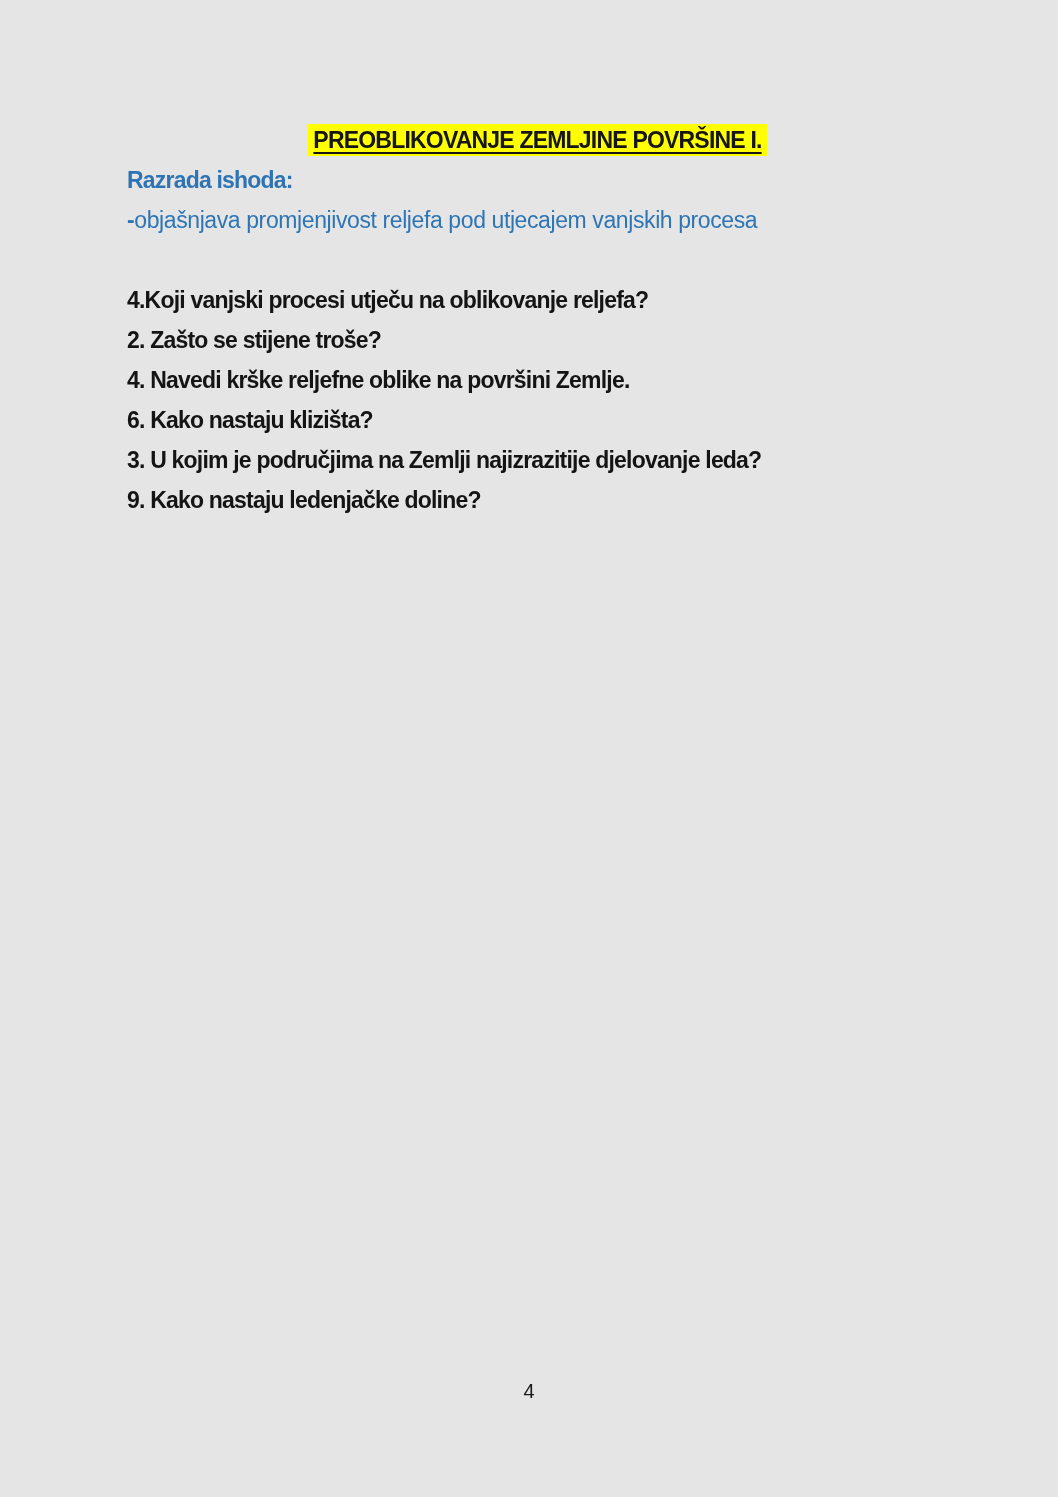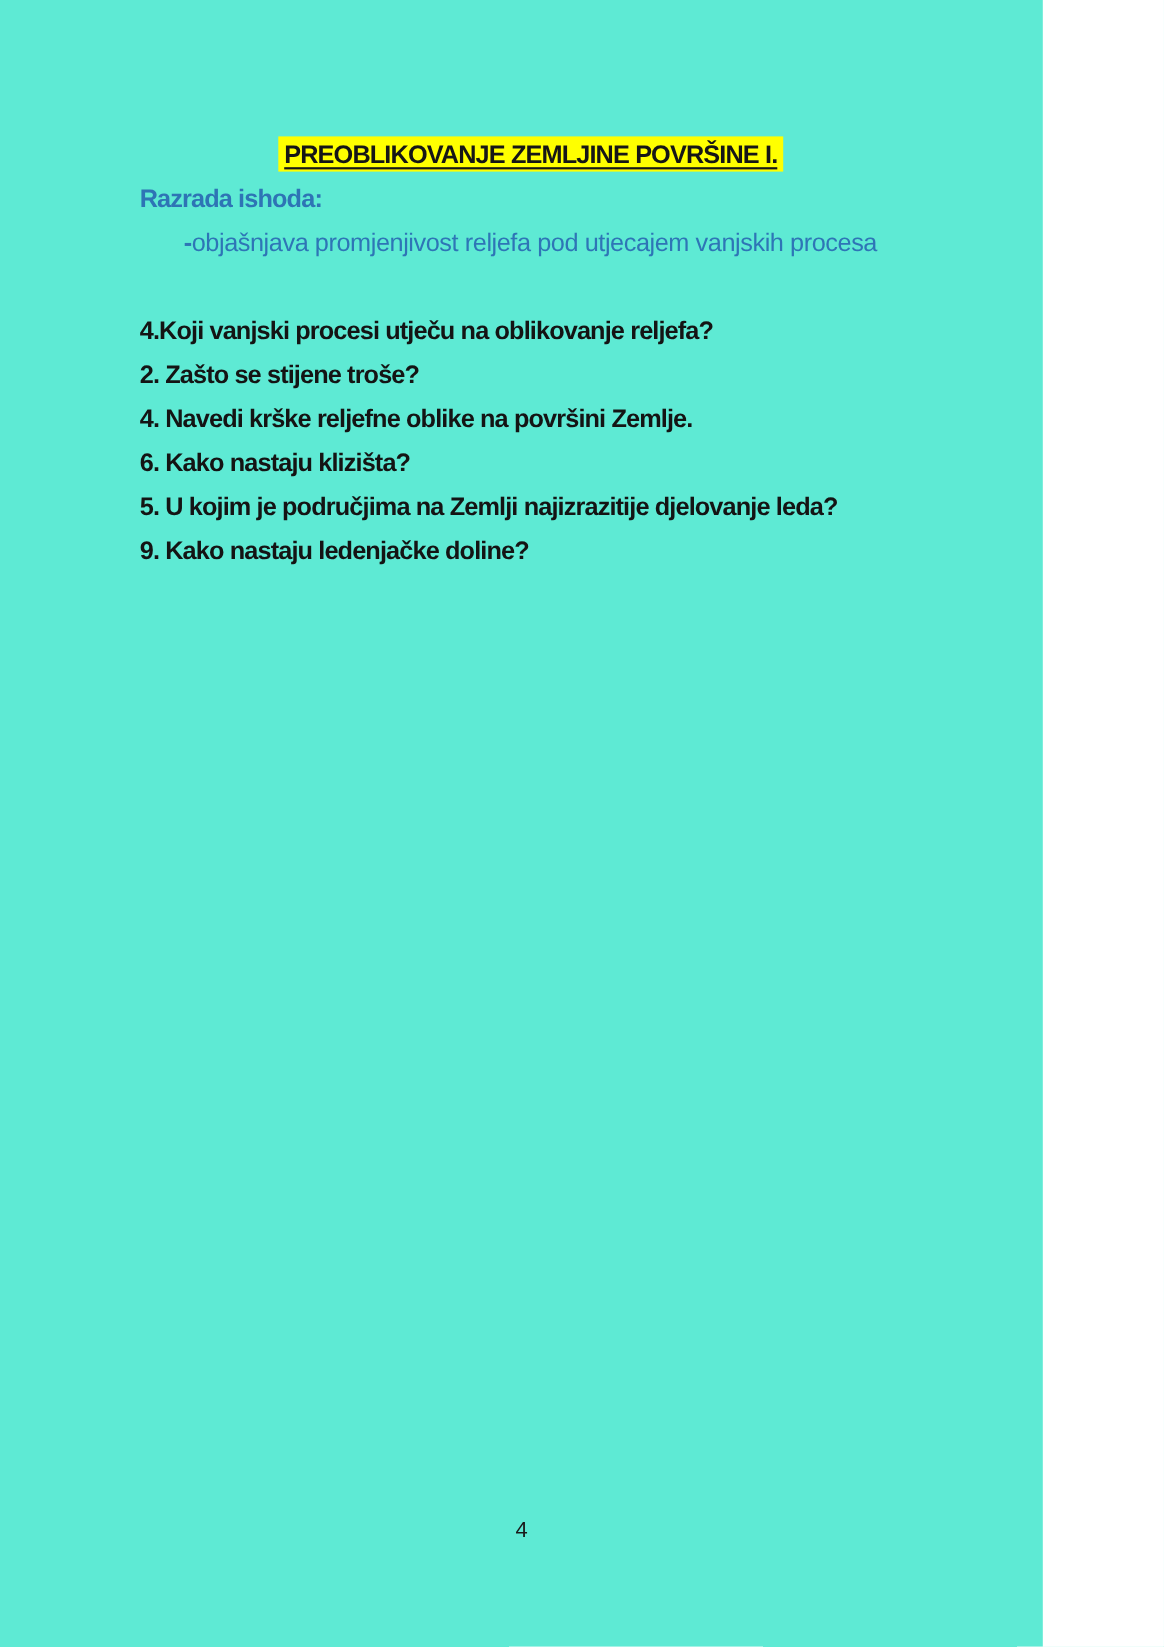--- a/index.html
+++ b/index.html
@@ -9,9 +9,9 @@
   }
   .page {
     position: relative;
-    width: 948px;
+    width: 1058px;
     height: 1497px;
-    background: #5eead4;
+    background: #e5e5e5;
     font-family: "Liberation Sans", sans-serif;
     overflow: hidden;
   }

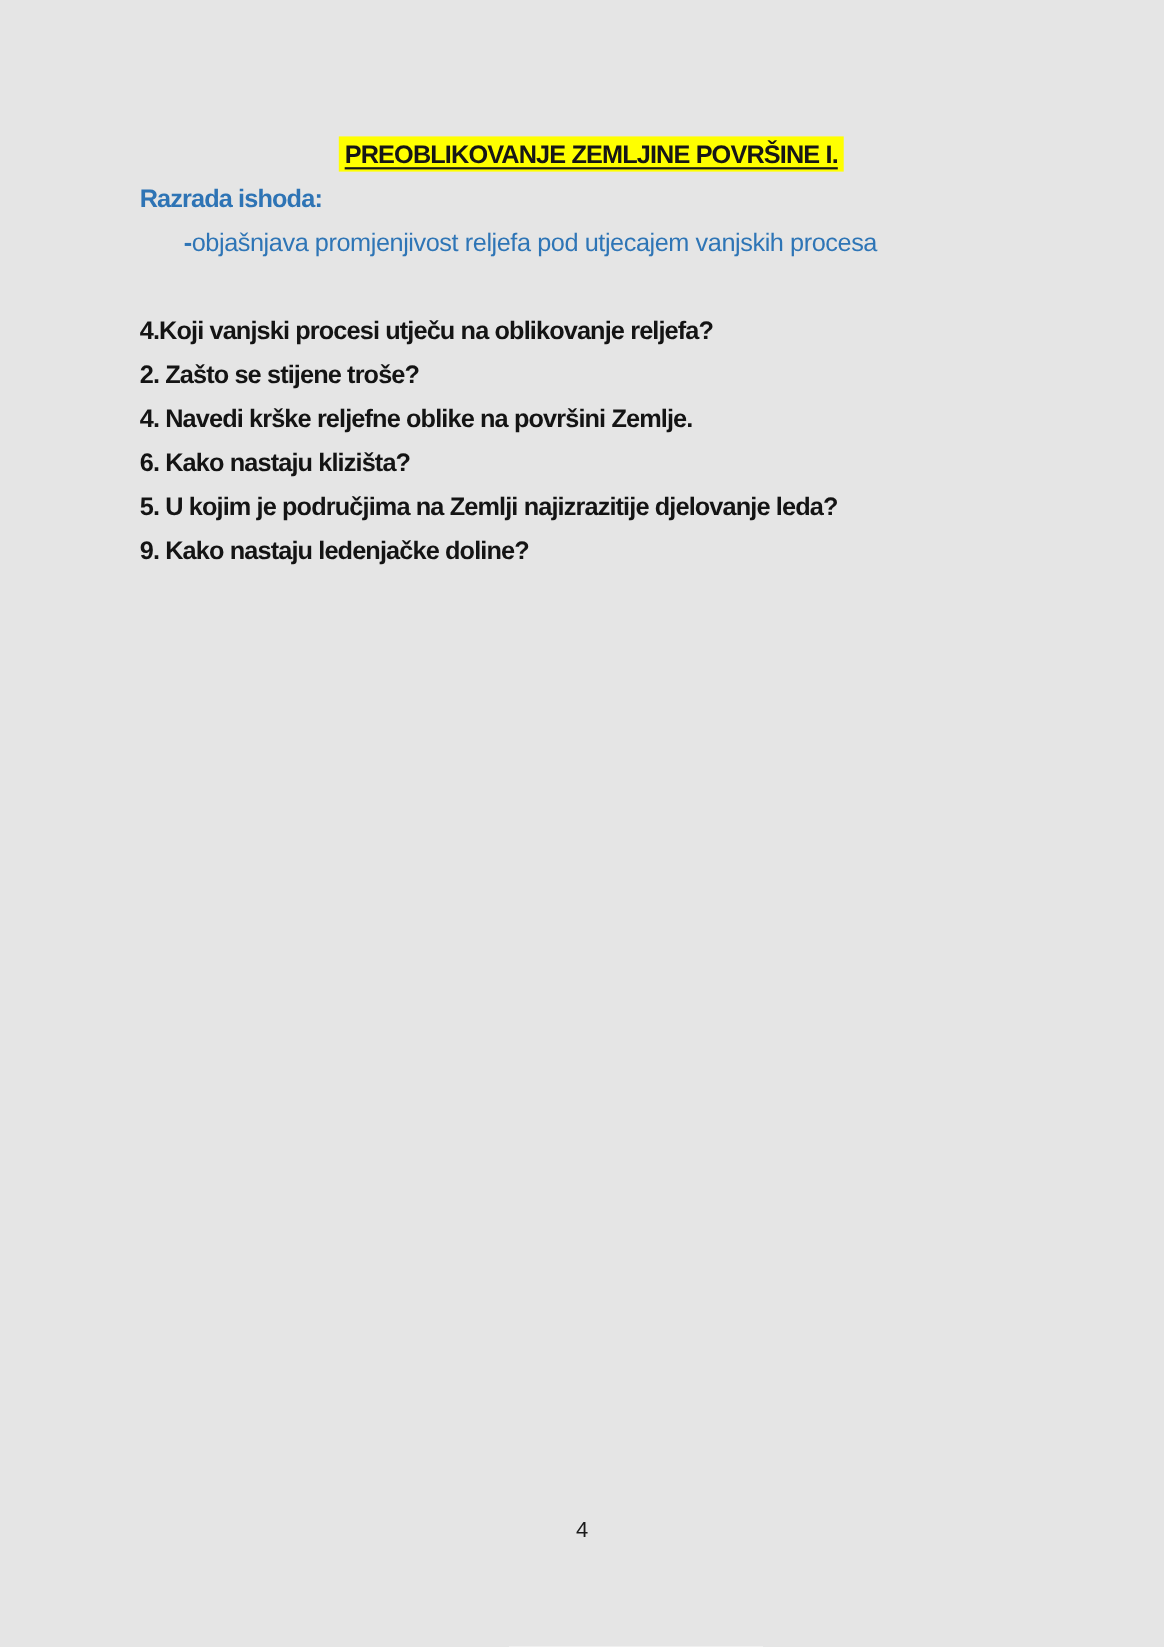--- a/index.html
+++ b/index.html
@@ -51,7 +51,6 @@
     color: #2e75b6;
     font-weight: normal;
     letter-spacing: -0.4px;
-    margin-left: 40px;
   }
   .outcome-dash {
     font-weight: bold;

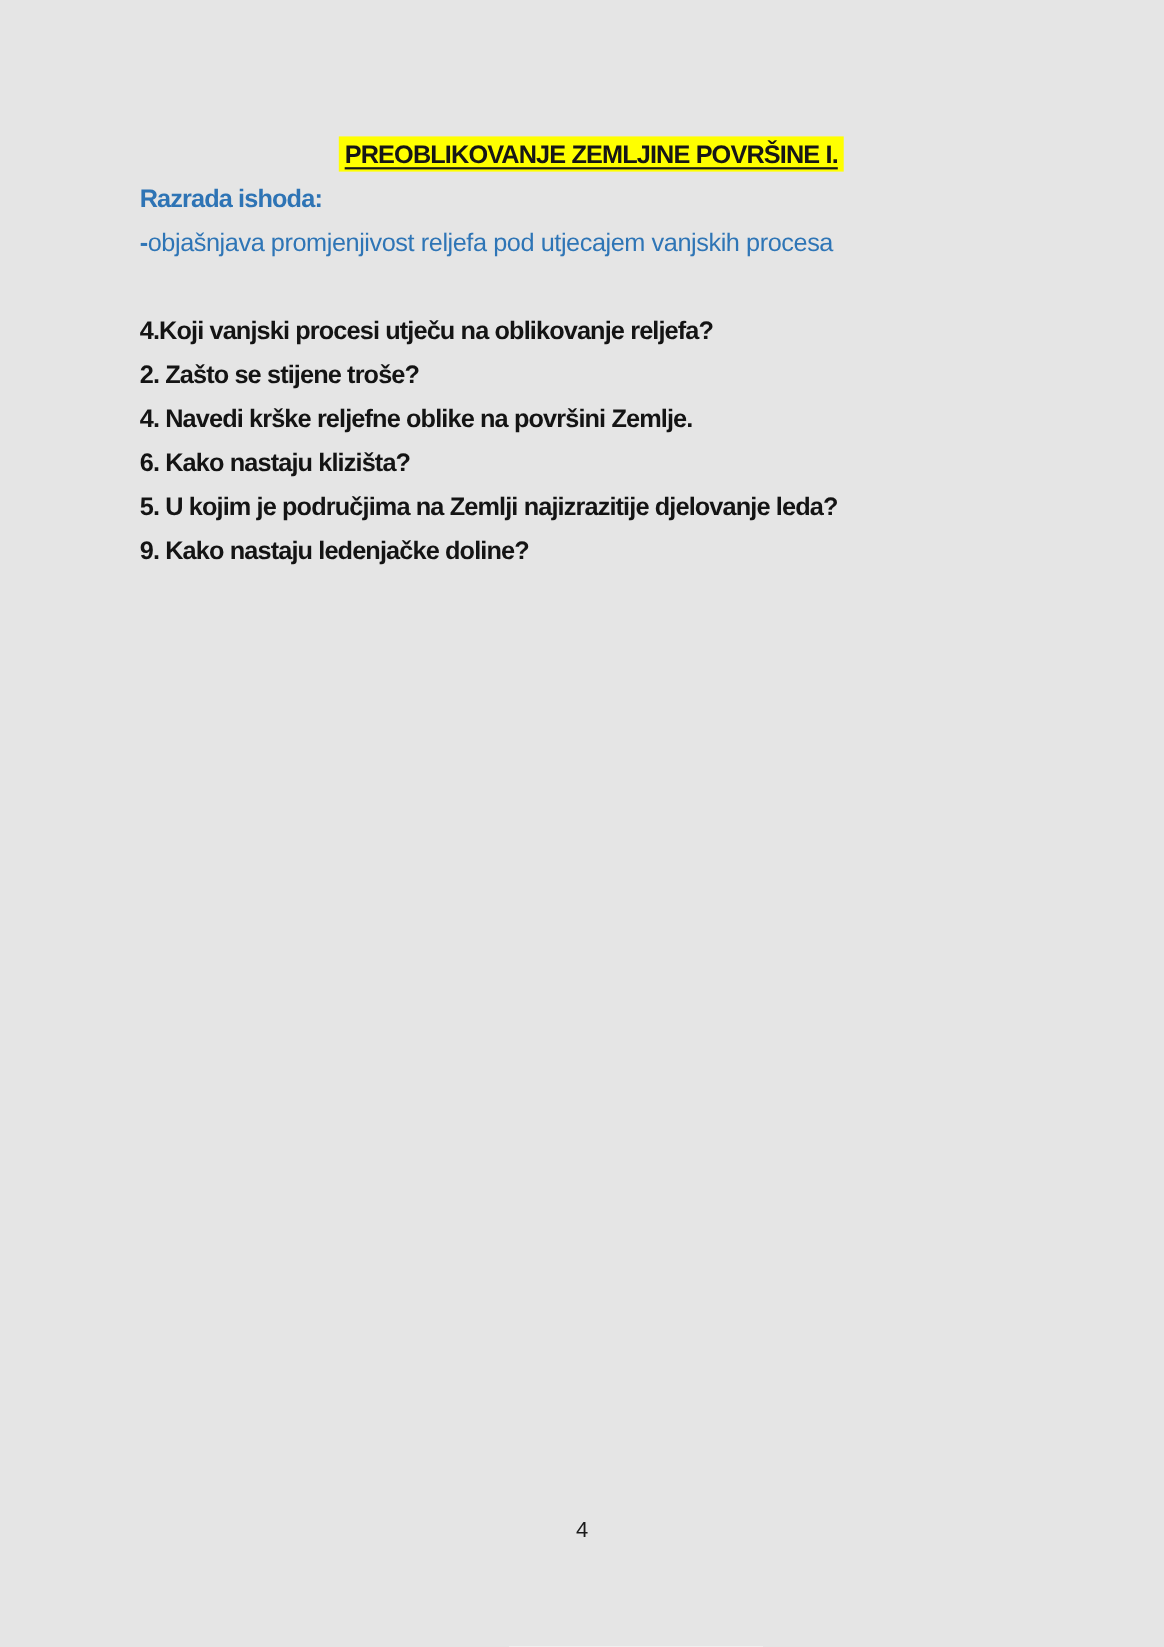--- a/index.html
+++ b/index.html
@@ -93,7 +93,7 @@
       <p class="line question">2. Zašto se stijene troše?</p>
       <p class="line question">4. Navedi krške reljefne oblike na površini Zemlje.</p>
       <p class="line question">6. Kako nastaju klizišta?</p>
-      <p class="line question">5. U kojim je područjima na Zemlji najizrazitije djelovanje leda?</p>
+      <p class="line question">3. U kojim je područjima na Zemlji najizrazitije djelovanje leda?</p>
       <p class="line question">9. Kako nastaju ledenjačke doline?</p>
     </div>
 

